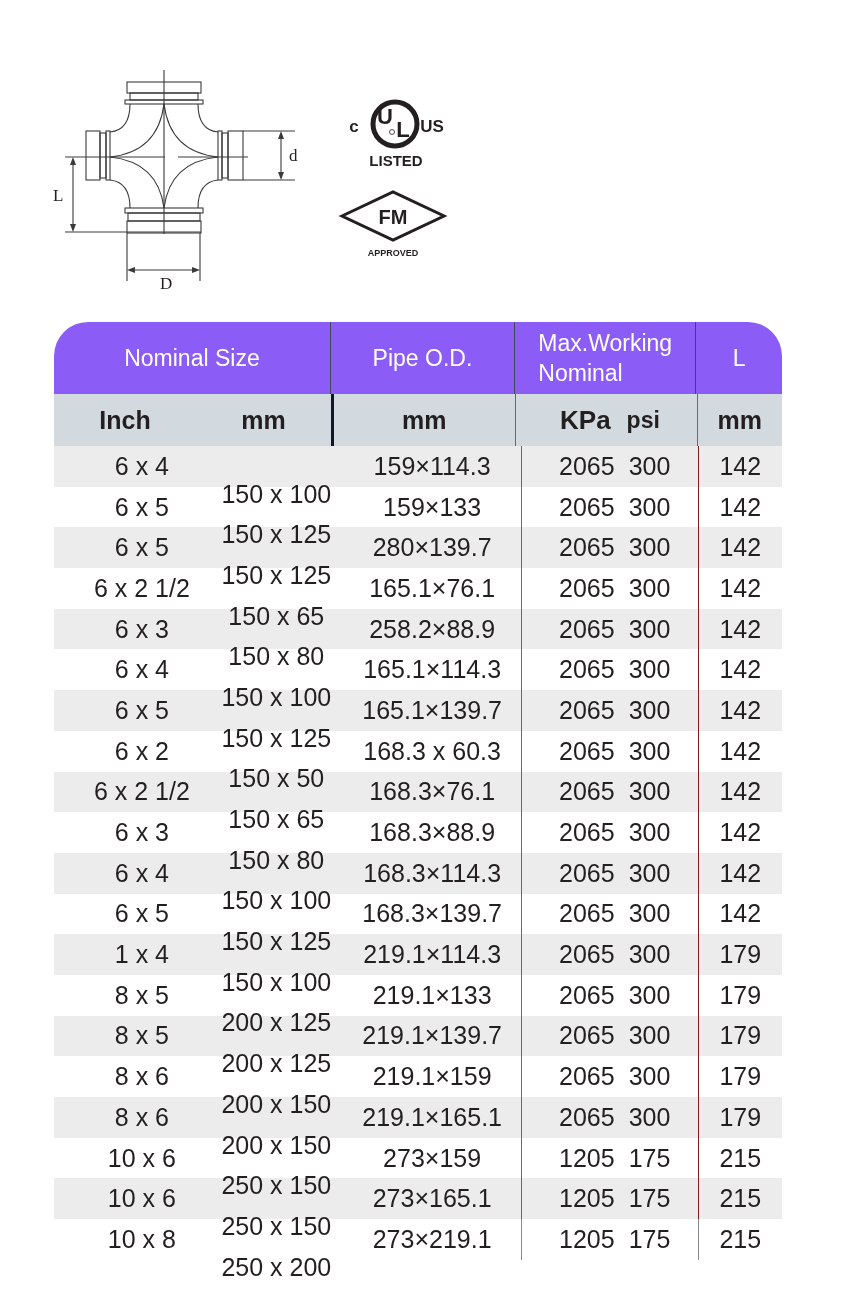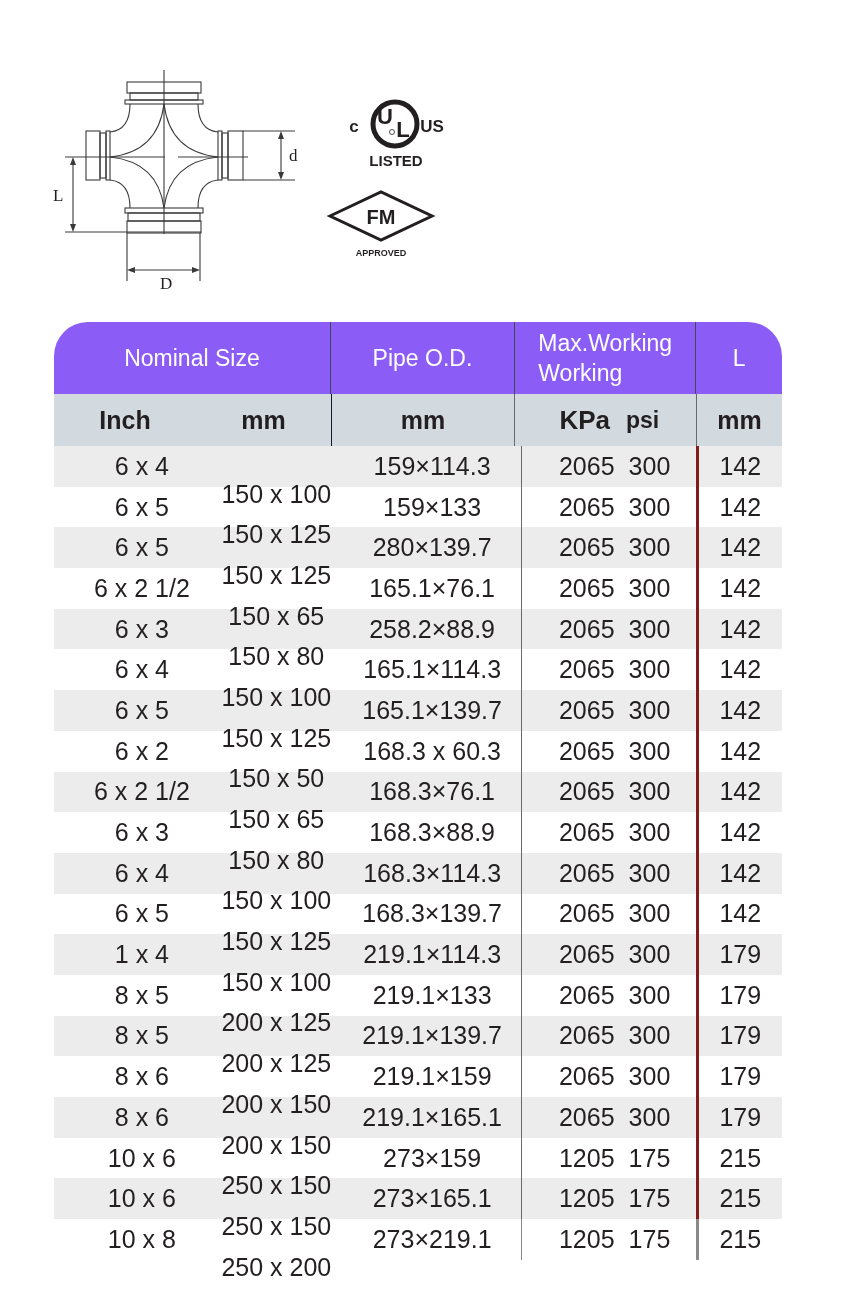--- a/index.html
+++ b/index.html
@@ -8,7 +8,7 @@
   .diagram { position:absolute; left:40px; top:60px; width:280px; height:240px; }
   .diagram .lbl { position:absolute; font-family:"Liberation Serif", serif; font-size:17px; color:#231f20; }
   .ul-logo { position:absolute; left:340px; top:92px; width:110px; height:80px; }
-  .fm-logo { position:absolute; left:326px; top:188px; width:110px; height:75px; }
+  .fm-logo { position:absolute; left:338px; top:188px; width:110px; height:75px; }
 
   .table-wrap { position:absolute; left:54px; top:322px; width:728px; }
   .hdr1 { display:flex; height:72px; background:#8b5cf6; border-radius:34px 34px 0 0; color:#ffffff; font-size:23px; }

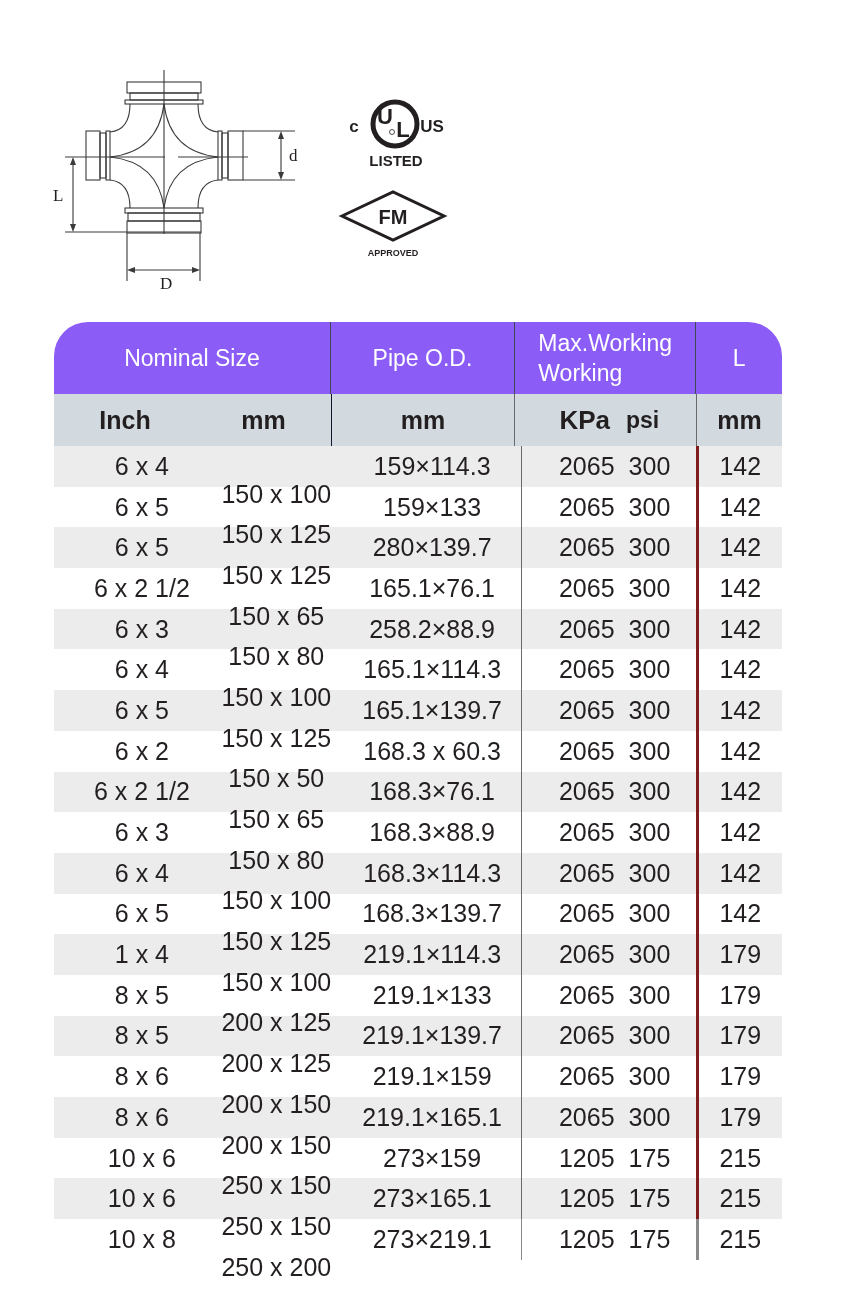--- a/index.html
+++ b/index.html
@@ -127,7 +127,7 @@
     <div class="c-pr">
       <div class="press-title">
         <div>Max.Working</div>
-        <div>Working</div>
+        <div>Nominal</div>
       </div>
     </div>
     <div class="c-l">L</div>

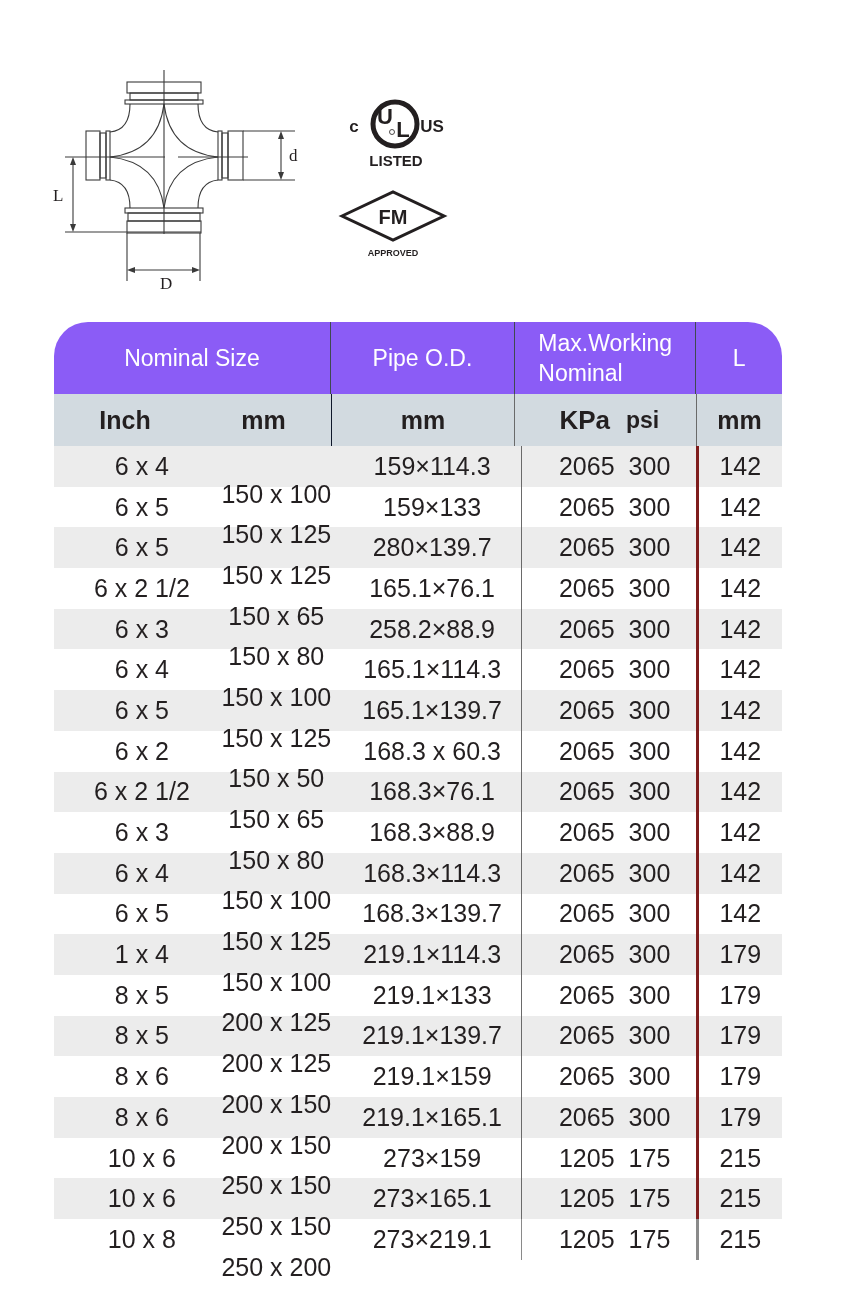--- a/index.html
+++ b/index.html
@@ -134,7 +134,7 @@
   </div>
 
   <div class="hdr2">
-    <div class="c-nom" style="border-right:1px solid #0f172a;">
+    <div class="c-nom" style="border-right:3px solid #0f172a;">
       <span class="sub-inch">Inch</span>
       <span class="sub-mm">mm</span>
     </div>

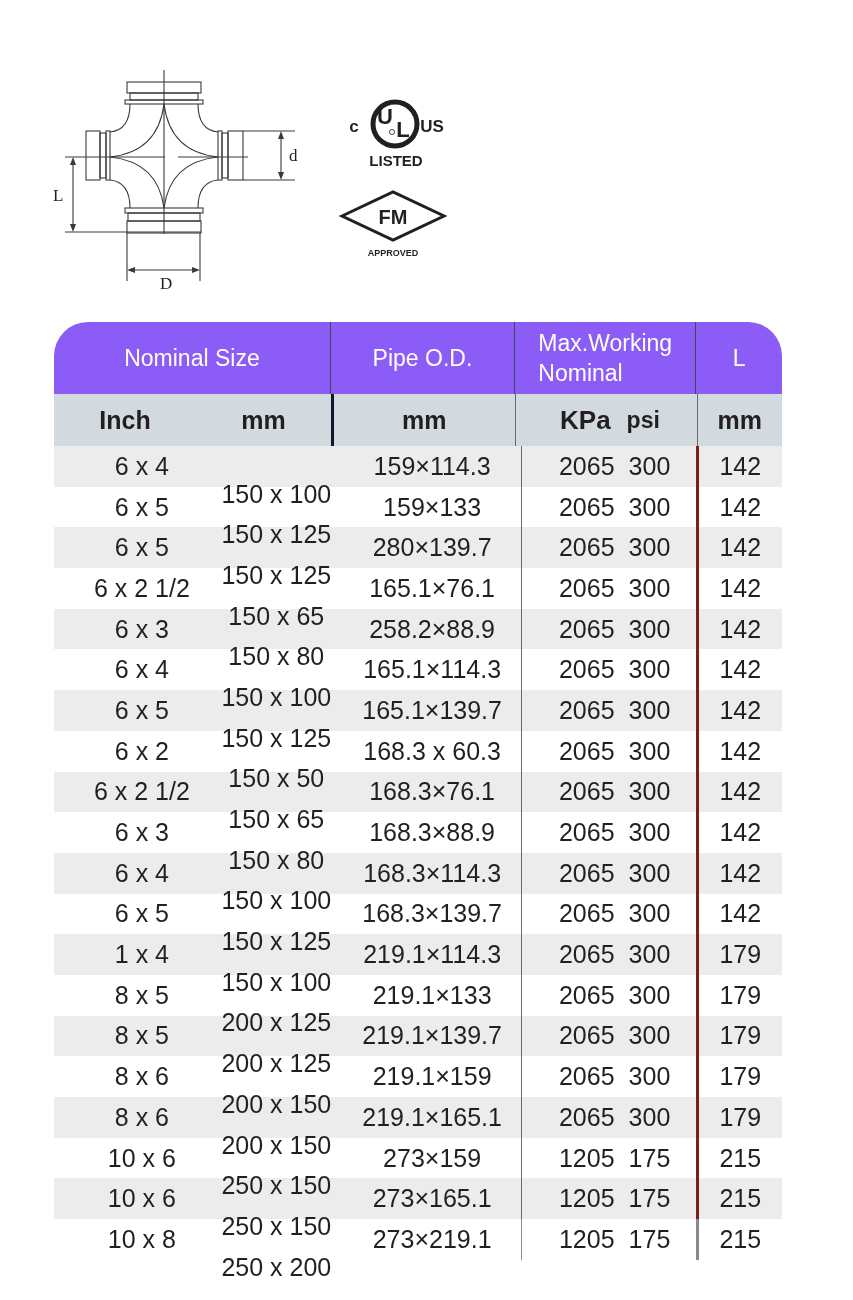--- a/index.html
+++ b/index.html
@@ -30,7 +30,7 @@
   .row .mmv { width:135px; justify-content:center; border-right:1px solid #6a6a6a;margin-top:48px; }
   .row .od { width:184px; justify-content:center; border-right:1px solid #6a6a6a; }
   .row .kpa { width:95px; justify-content:flex-end; padding-right:0; }
-  .row .psi { width:86px; justify-content:flex-start; padding-left:14px; box-sizing:border-box; border-right:3px solid #7f1d1d; }
+  .row .psi { width:86px; justify-content:flex-start; padding-left:14px; box-sizing:border-box; border-right:1px solid #7f1d1d; }
   .row .lv { width:86px; justify-content:center; }
   .hdr-kpa { width:95px; display:flex; justify-content:flex-end; align-items:center; font-size:26px; }
   .hdr-psi { width:86px; display:flex; justify-content:flex-start; padding-left:16px; box-sizing:border-box; align-items:center; font-size:23px; }

